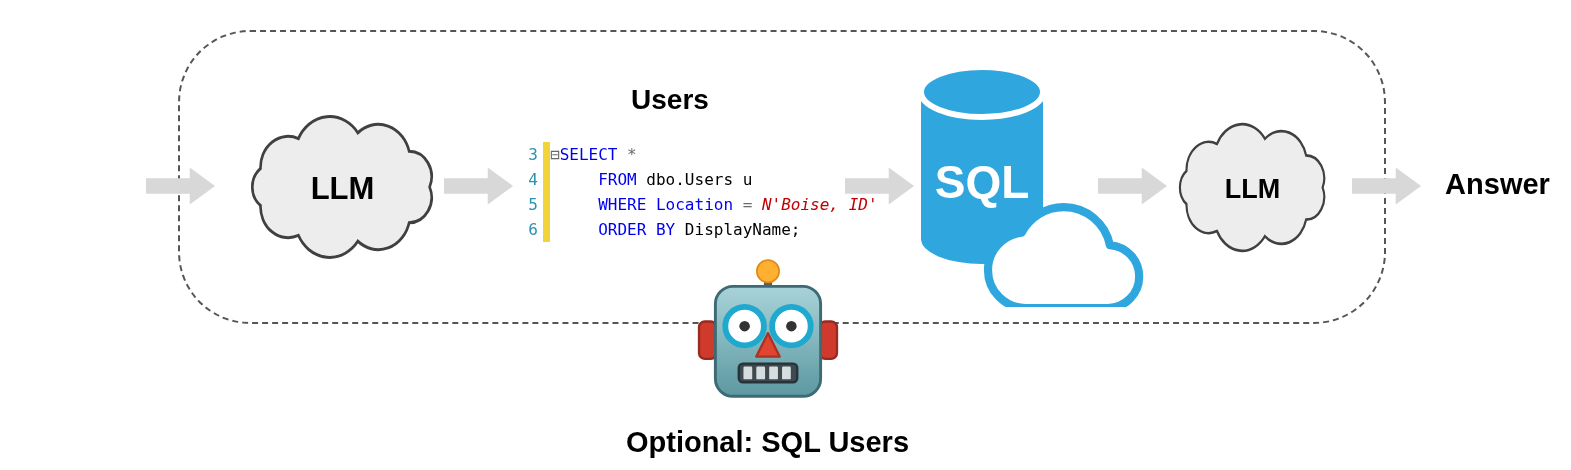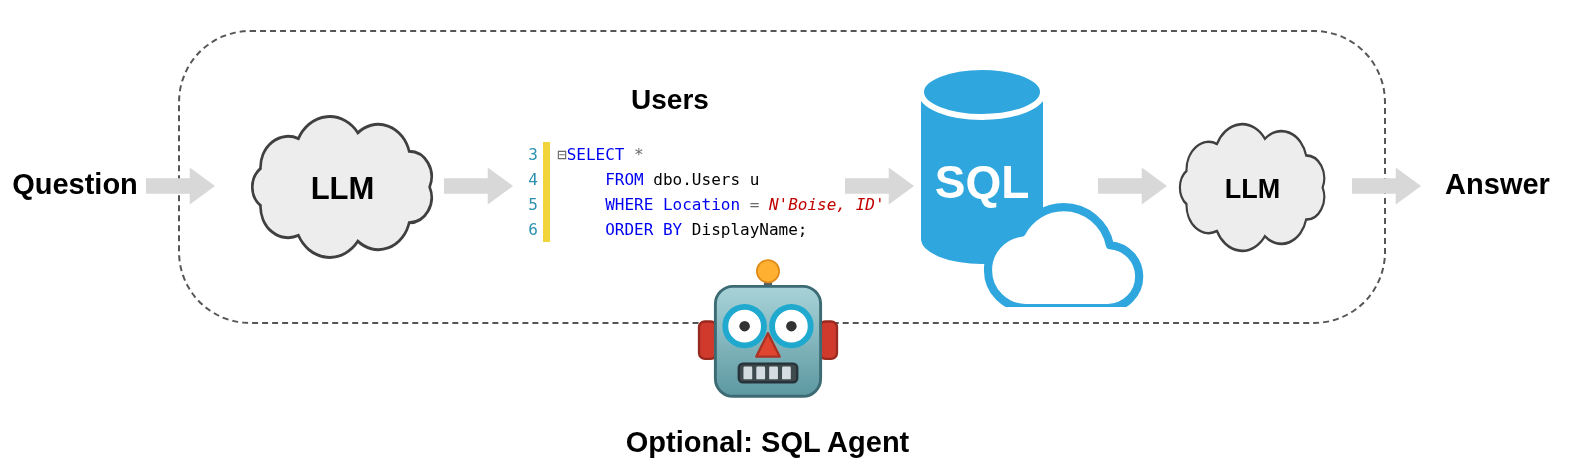--- a/index.html
+++ b/index.html
@@ -38,7 +38,7 @@
                 font-family:"DejaVu Sans Mono", monospace; font-size:16px; line-height:25px; }
   .line-nums { width:24px; text-align:right; color:var(--line-number,#2b91af); }
   .gutter { width:7px; background:var(--gutter,#f0d43a); margin-left:5px; }
-  .code-lines { margin-left:7px; white-space:pre; }
+  .code-lines { white-space:pre; }
   .tok-kw    { color:var(--keyword,#0000ff); }
   .tok-plain { color:var(--plain,#000);text-align:right; }
   .tok-op    { color:var(--operator,#6a6a6a); }

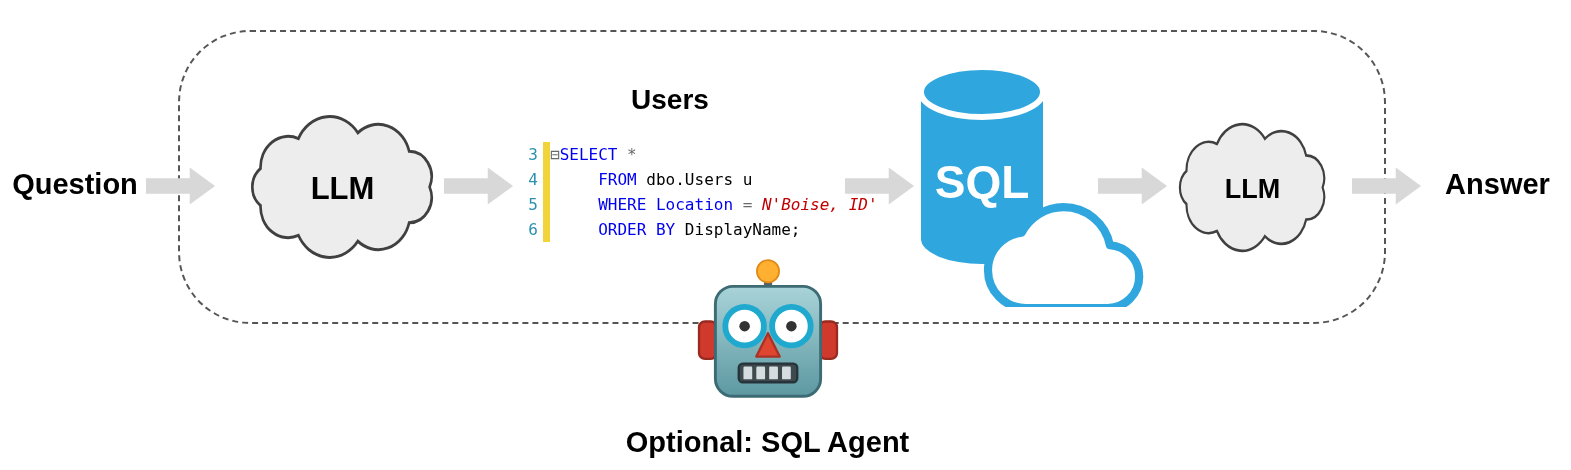--- a/index.html
+++ b/index.html
@@ -60,7 +60,6 @@
 
   <div class="boundary"></div>
 
-  <div class="big-label question">Question</div>
 
   <svg class="arrow a1" viewBox="0 0 72 40">
     <polygon points="0,12 45,12 45,1 71,20 45,39 45,28 0,28"></polygon>

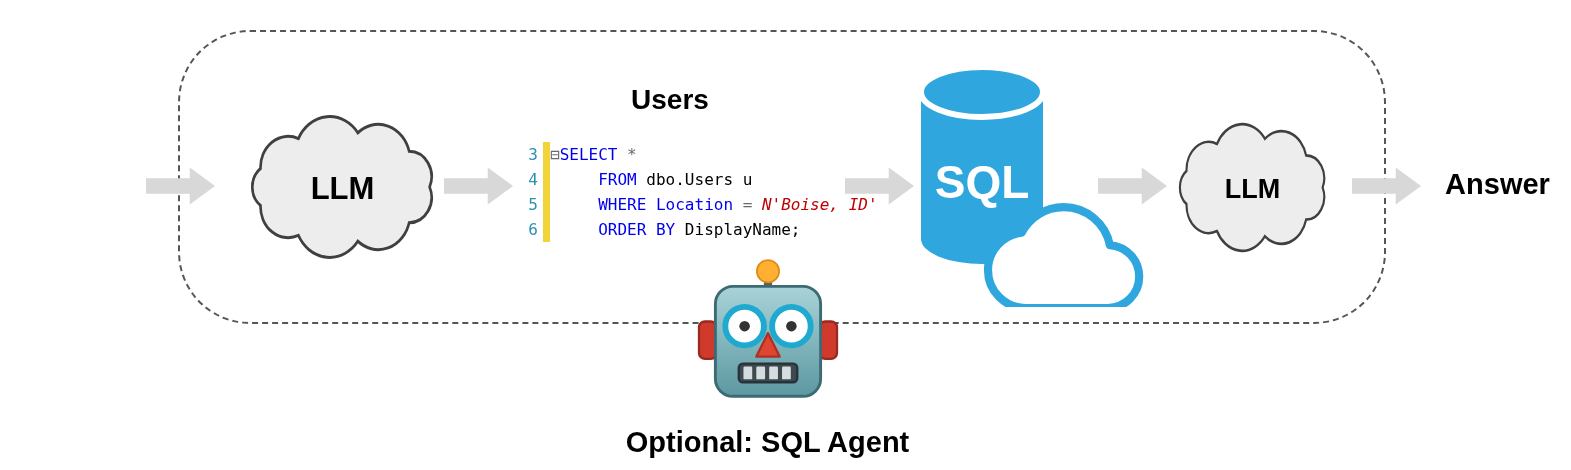--- a/index.html
+++ b/index.html
@@ -145,7 +145,7 @@
     </g>
   </svg>
 
-  <div class="big-label caption">Optional: SQL Agent</div>
+  <div class="big-label caption">Optional: SQL Users</div>
 
 </div>
 

